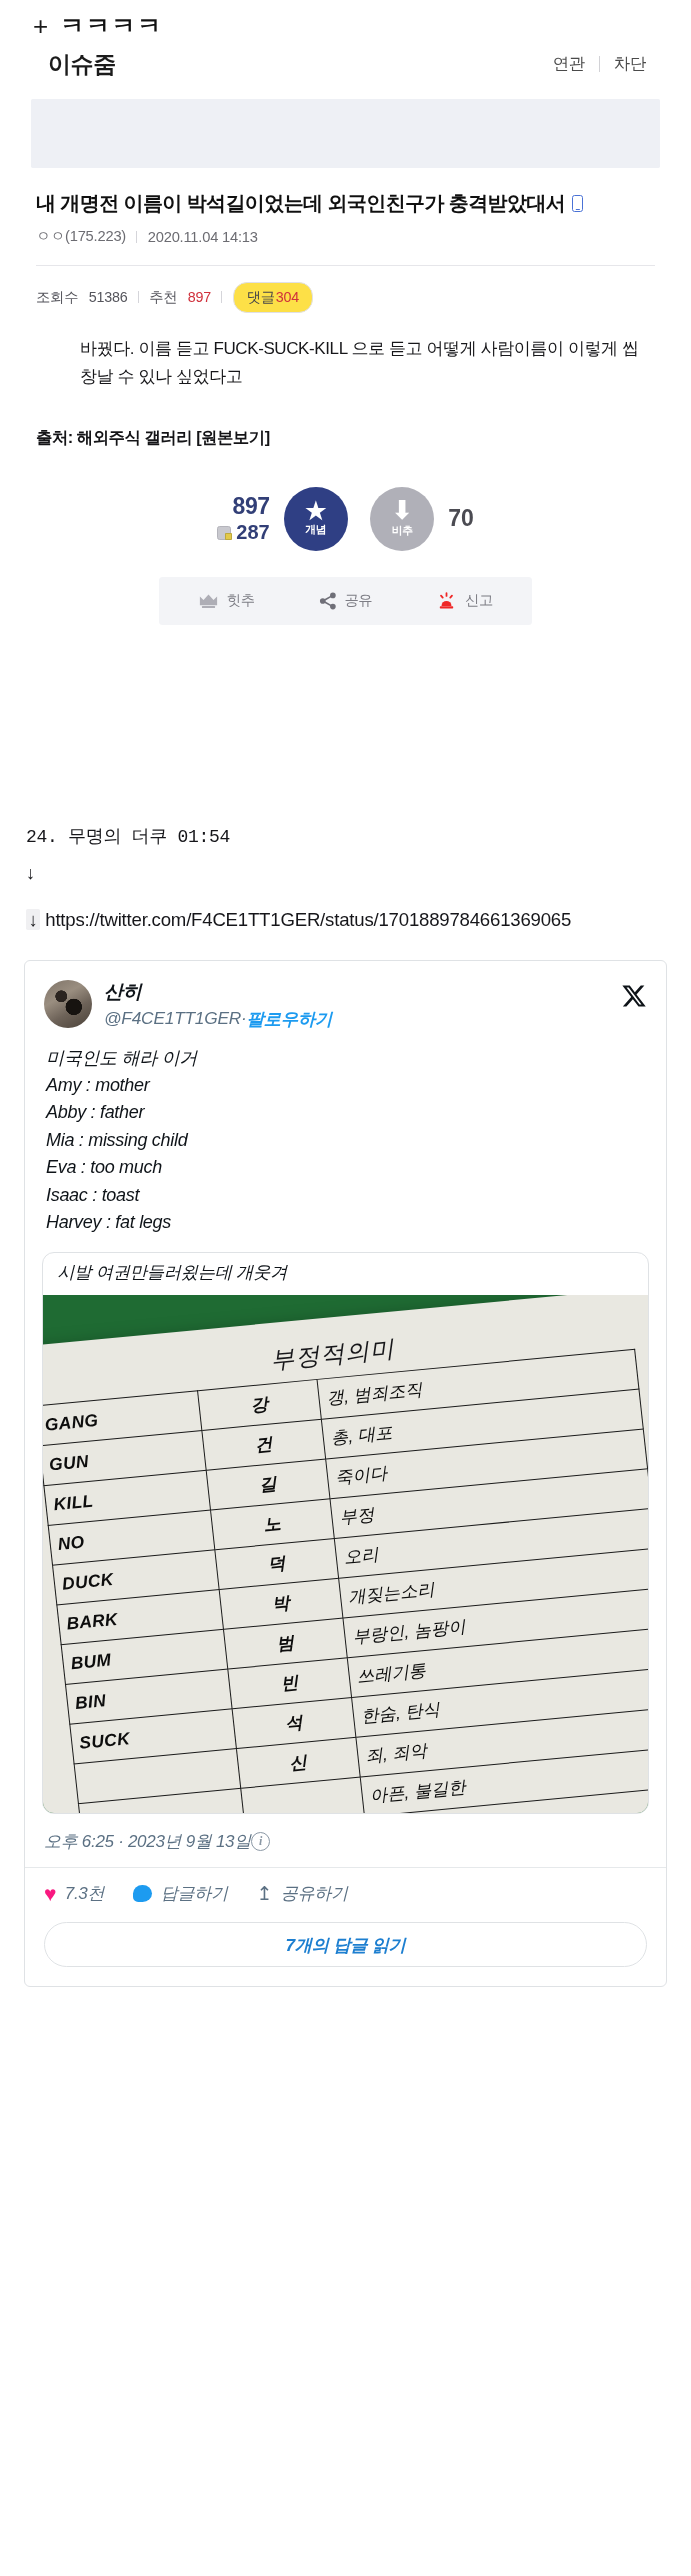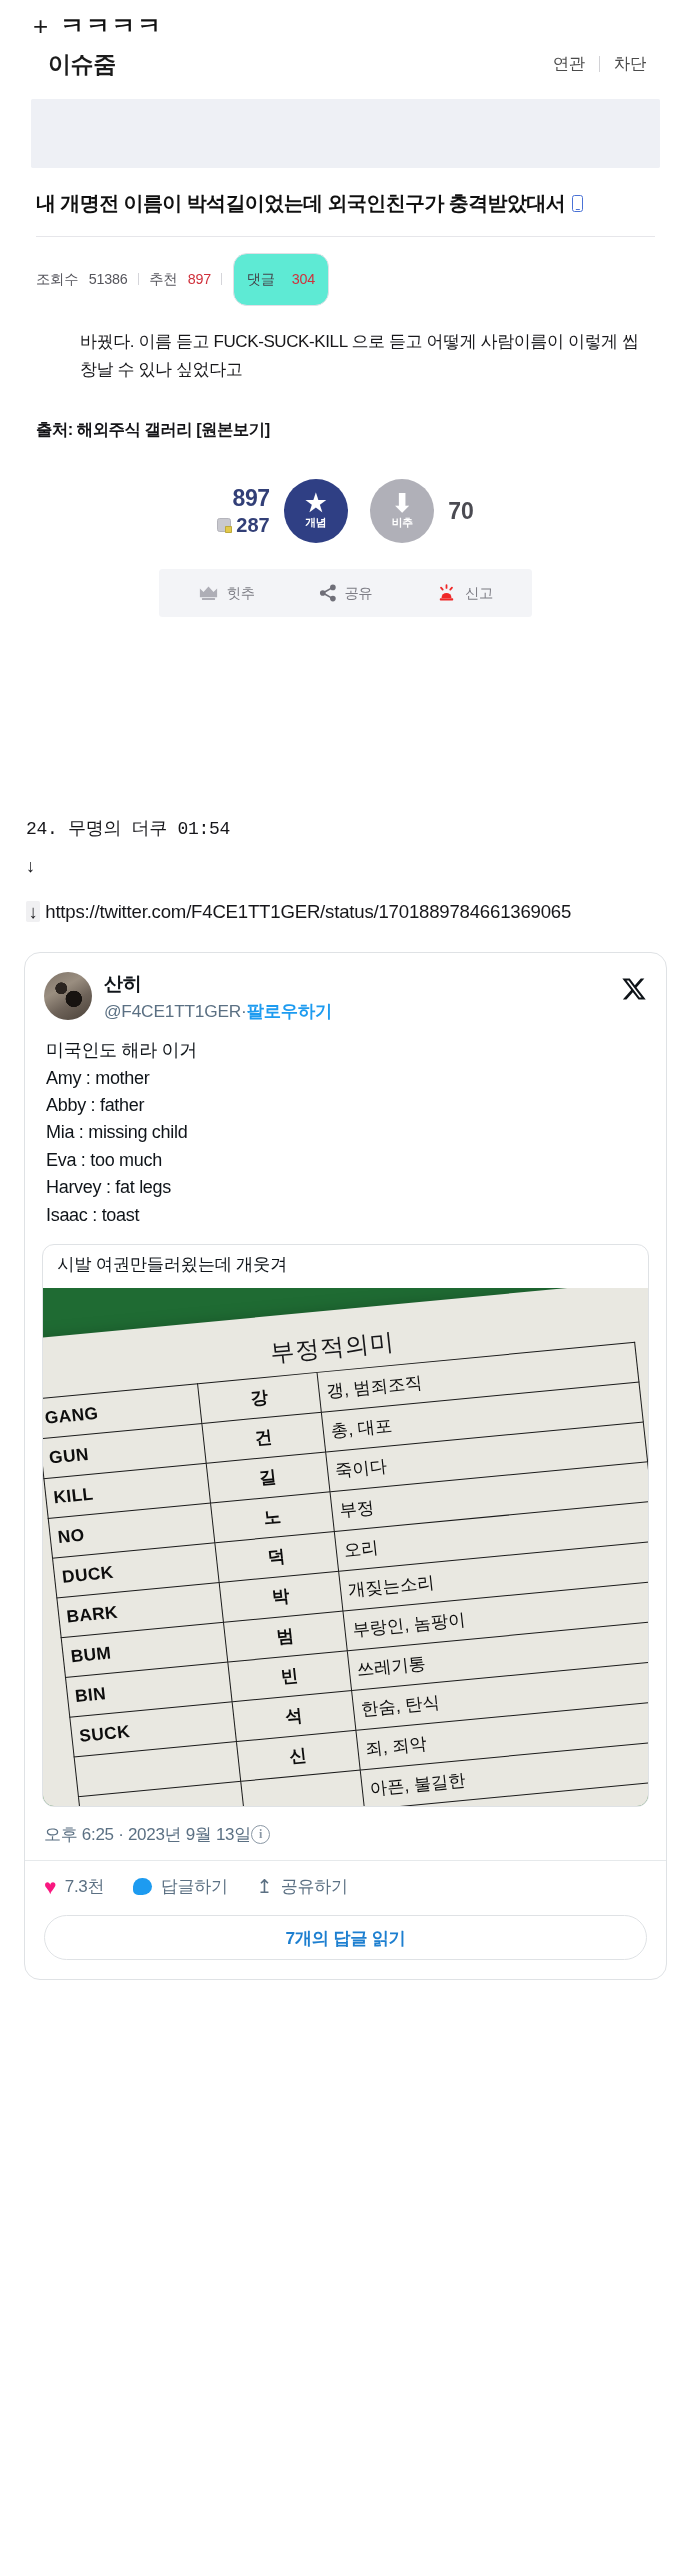--- a/index.html
+++ b/index.html
@@ -419,6 +419,11 @@
   <div class="post-title">
     <span>내 개명전 이름이 박석길이었는데 외국인친구가 충격받았대서</span>
     <span class="mobile-badge"></span>
+  </div>
+  <div class="post-meta">
+    <span>ㅇㅇ(175.223)</span>
+    <span class="meta-divider"></span>
+    <span>2020.11.04 14:13</span>
   </div>
 </div>
 

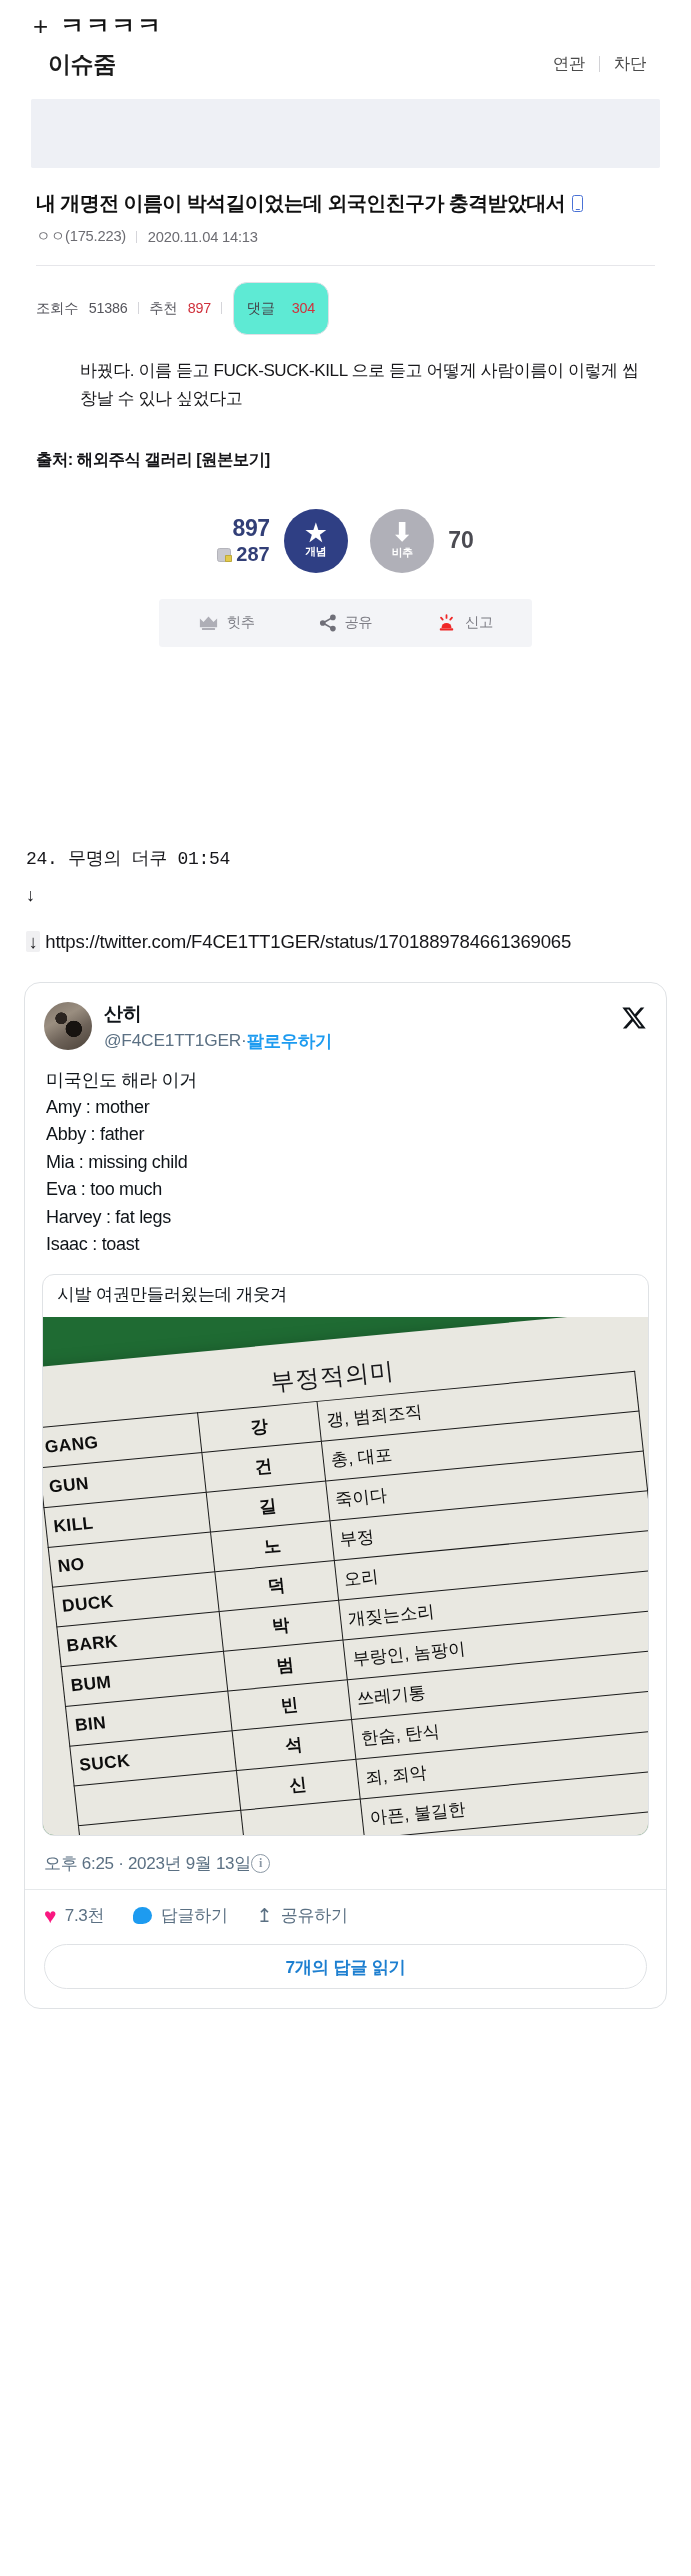--- a/index.html
+++ b/index.html
@@ -123,9 +123,9 @@
   .comment-pill{
     border:0.9px solid #e0e0e6;
     border-radius: 14px;
-    padding: 16px 13px;
-    display:inline-flex; align-items:center; gap:17px;
-    background:#5eead4;
+    padding: 5px 13px;
+    display:inline-flex; align-items:center; gap:1px;
+    background:#fde047;
     cursor:pointer;
   }
   .comment-pill .c-label{color:#44444a;}

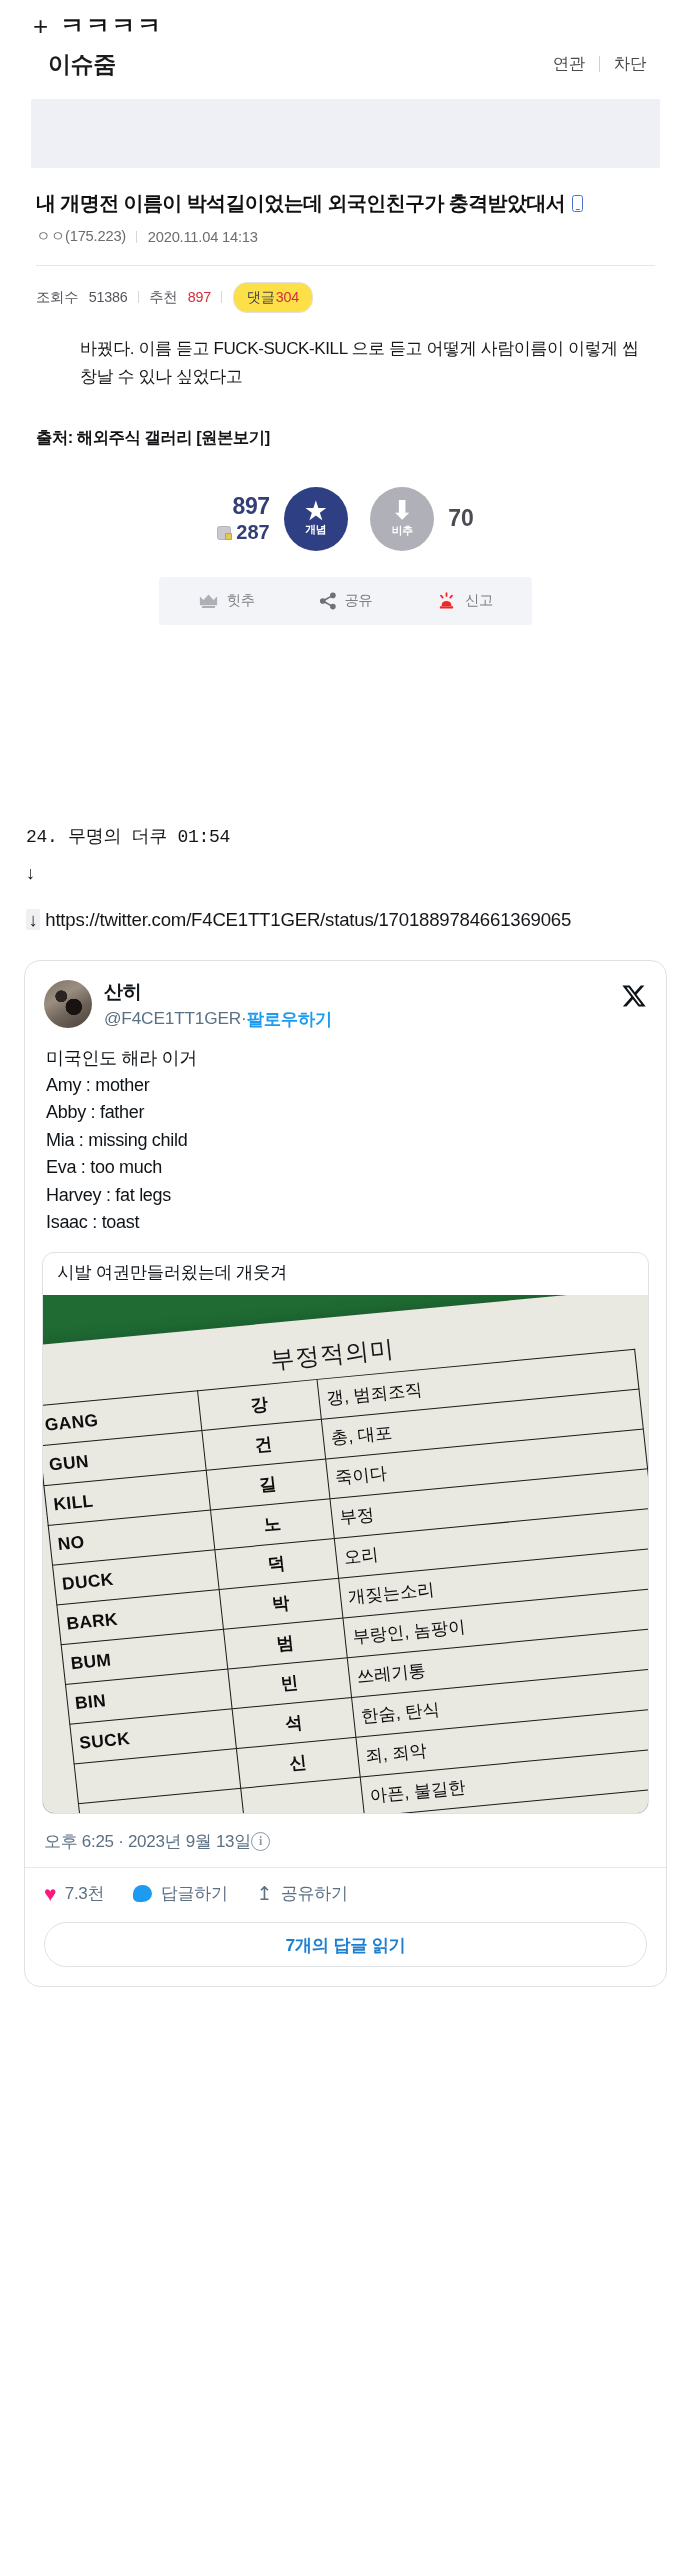--- a/index.html
+++ b/index.html
@@ -244,9 +244,10 @@
   .tweet-card{
     margin: 26px 24px 0 24px;
     border:0.9px solid #dfe2e5;
-    border-radius: 16px;
+    border-radius: 6px;
     background:#fff;
     overflow:hidden;
+    font-style:italic;
   }
   .tweet-head{
     display:flex; align-items:flex-start;

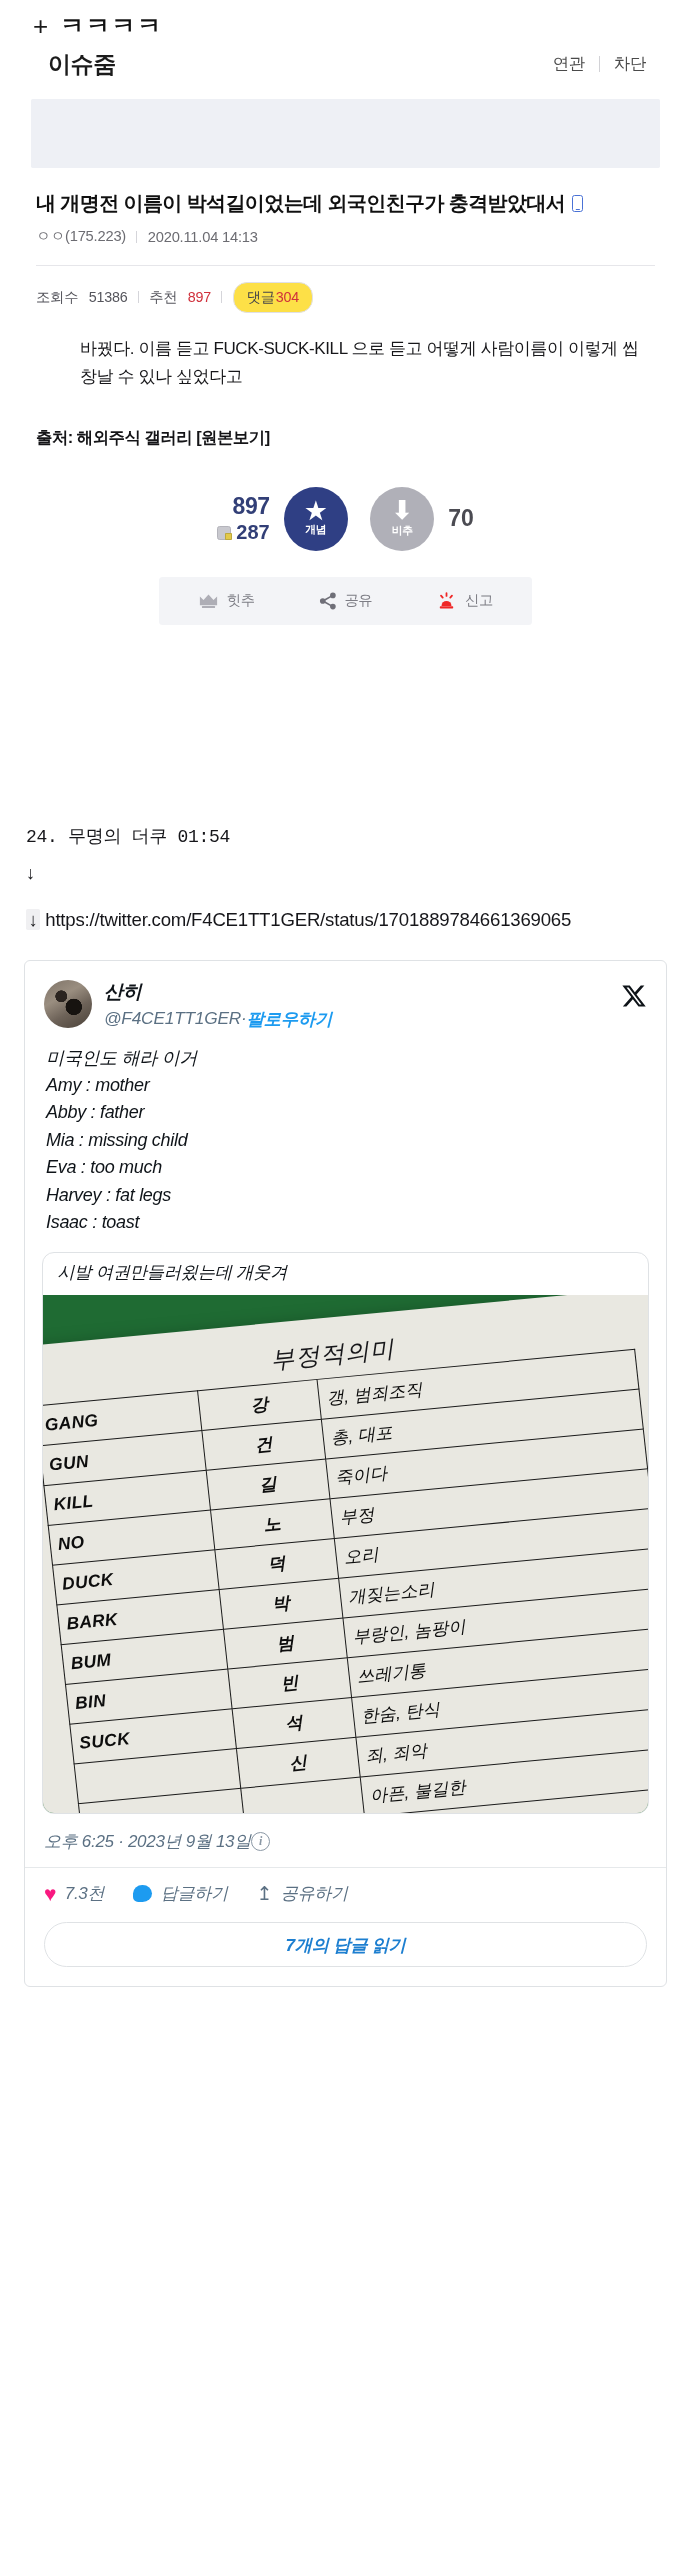--- a/index.html
+++ b/index.html
@@ -534,8 +534,8 @@
     <span class="tline">Abby : father</span>
     <span class="tline">Mia : missing child</span>
     <span class="tline">Eva : too much</span>
+    <span class="tline">Isaac : toast</span>
     <span class="tline">Harvey : fat legs</span>
-    <span class="tline">Isaac : toast</span>
   </div>
 
   <div class="quote-card">

